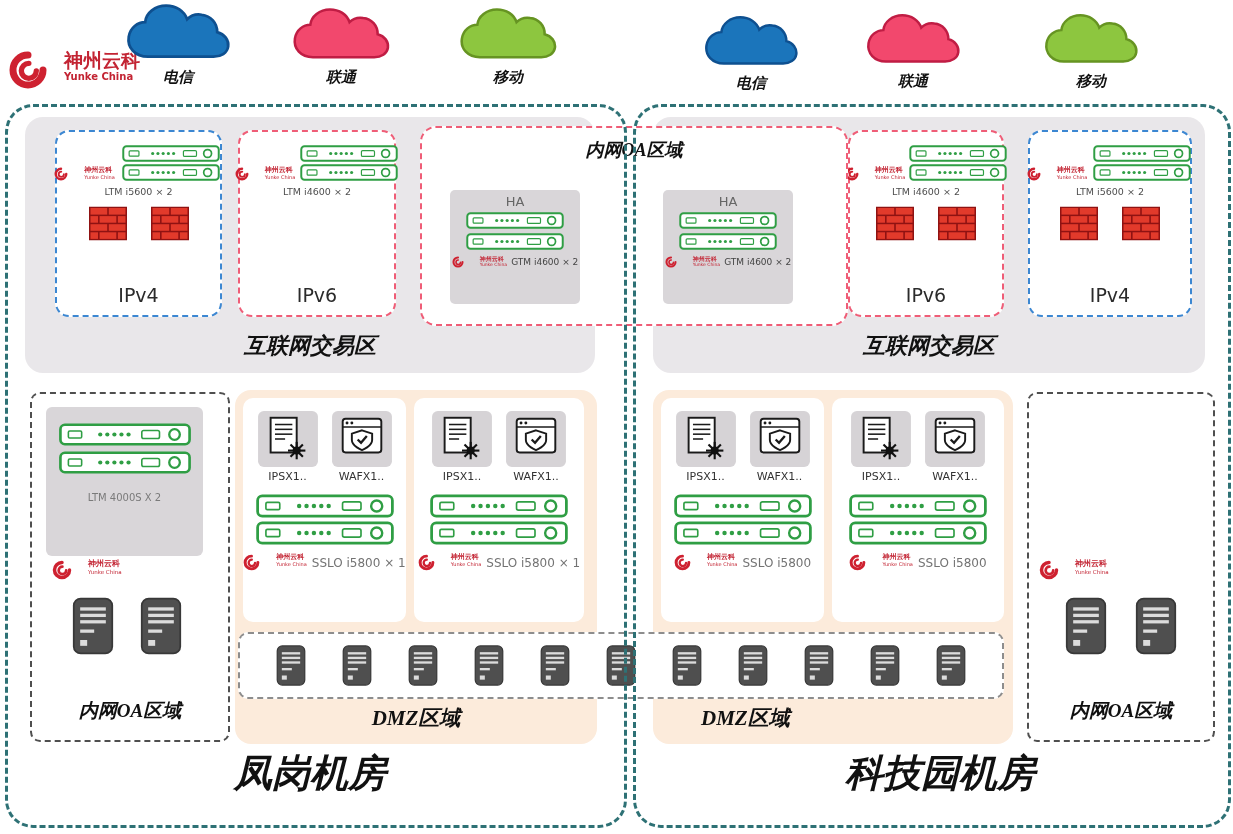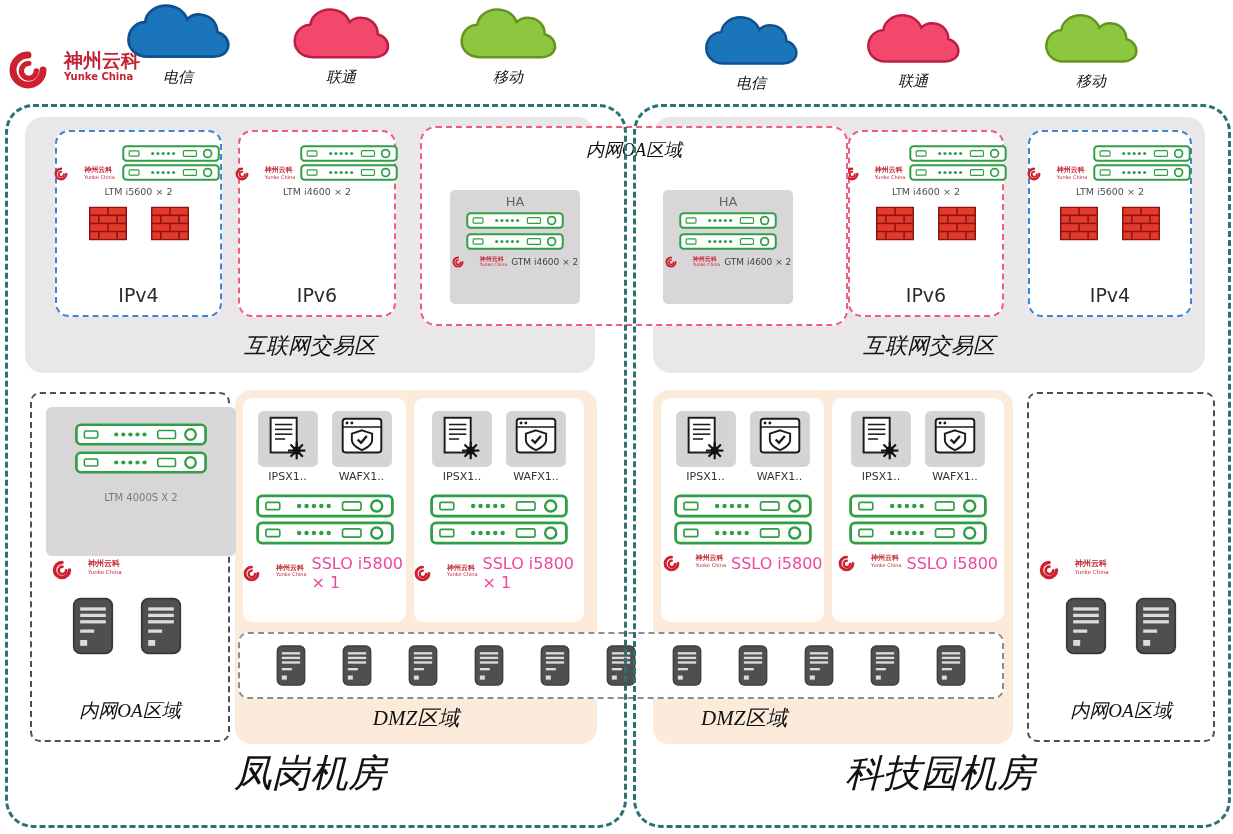--- a/index.html
+++ b/index.html
@@ -6,7 +6,7 @@
   #canvas{position:relative;width:1233px;height:834px;background:#fff;overflow:hidden;
           font-family:"DejaVu Sans","Liberation Sans",sans-serif;color:#222}
   .abs{position:absolute}
-  .cn{font-family:"Liberation Serif","DejaVu Serif",serif;font-style:italic;font-weight:400;color:#111}
+  .cn{font-family:"Liberation Serif","DejaVu Serif",serif;font-style:italic;font-weight:700;color:#111}
   .dc-box{border:3px dashed #2e7175;border-radius:28px;background:transparent;z-index:20;pointer-events:none}
   .gray-zone{background:#e9e7ea;border-radius:18px;z-index:1}
   .net-box{background:#fff;border-radius:14px;display:flex;flex-direction:column;align-items:center;z-index:3}

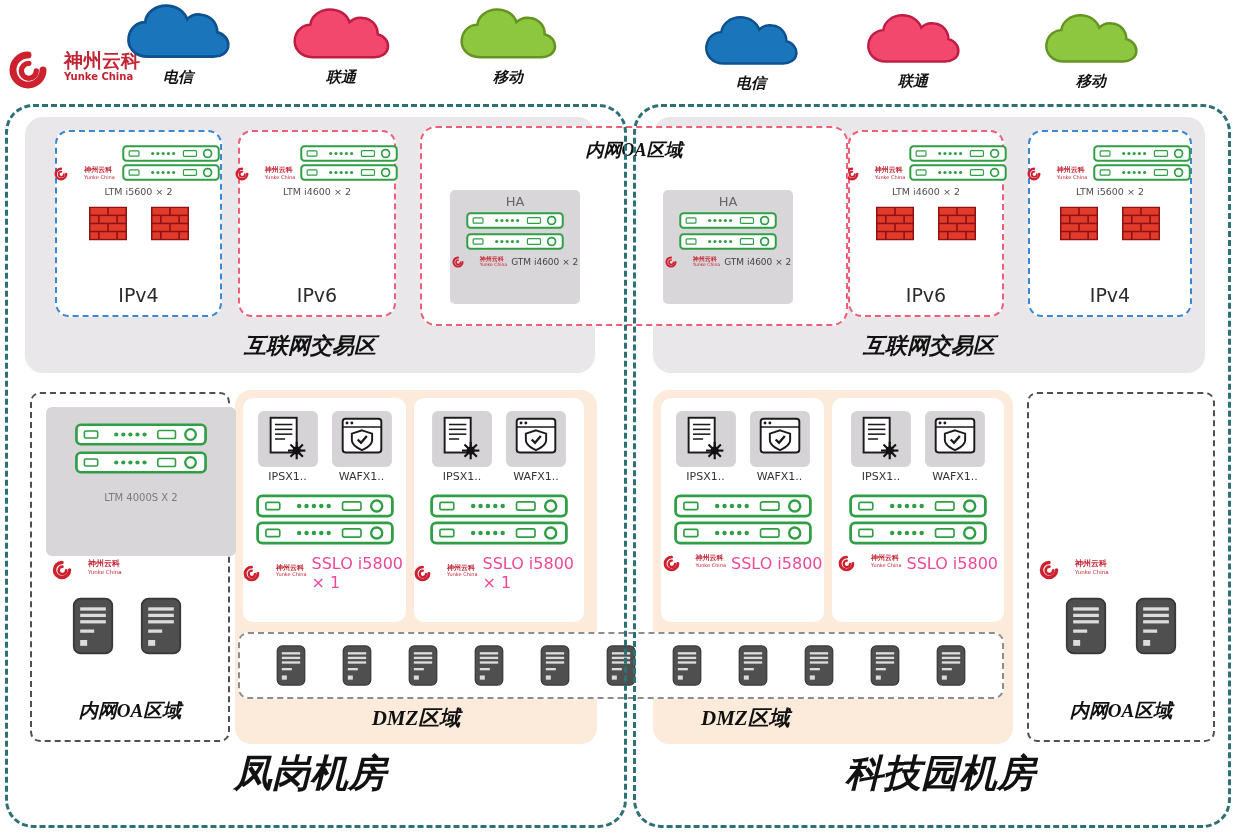--- a/index.html
+++ b/index.html
@@ -341,7 +341,7 @@
   </div>
 
   <div class="abs oa-box" style="left:30px;top:392px;width:196px;height:346px">
-    <div class="oa-panel" style="position:absolute;left:14px;top:13px;width:190px;height:149px">
+    <div class="oa-panel" style="position:absolute;left:14px;top:13px;width:157px;height:149px">
       <svg class="appl" width="134" height="23" viewBox="0 0 150 26" style="margin-top:16px">
           <use href="#appliance"></use>
         </svg>

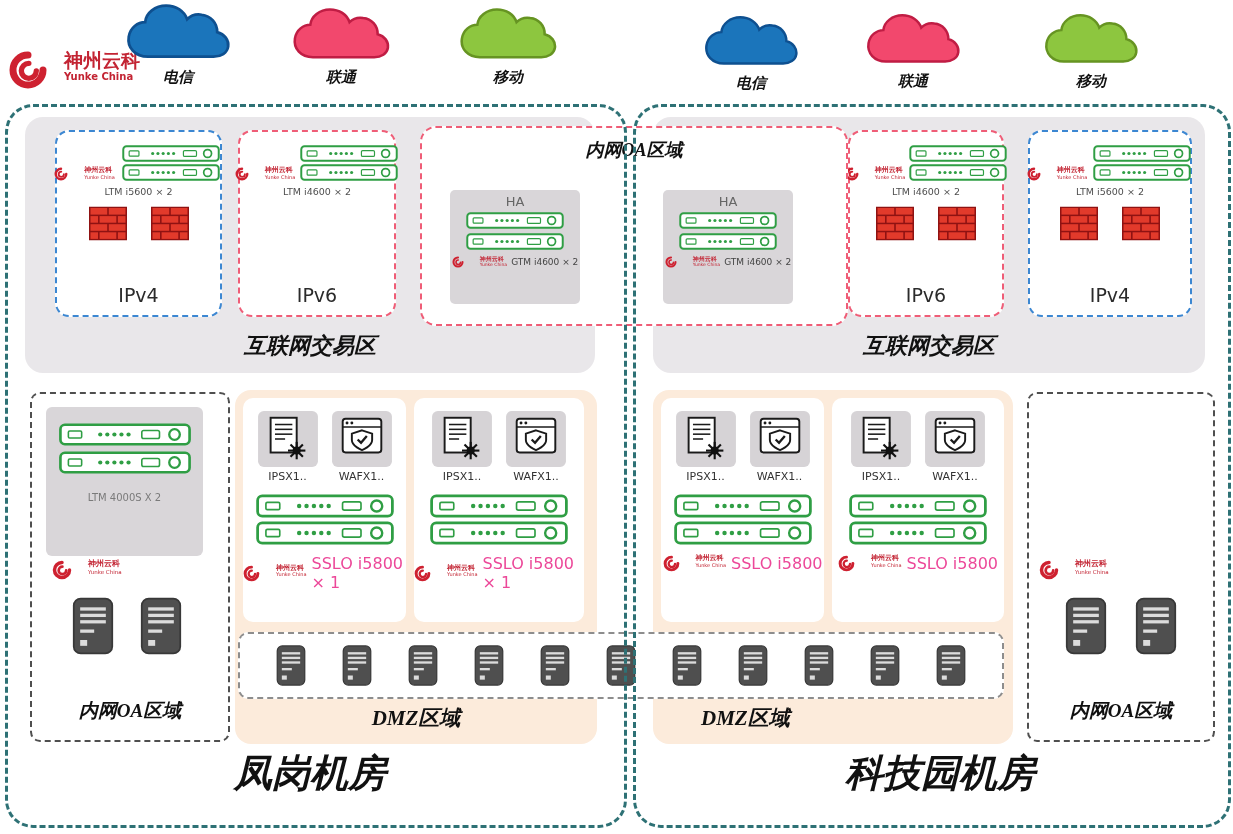--- a/index.html
+++ b/index.html
@@ -38,7 +38,7 @@
   .tile-row{display:flex;gap:14px;margin-top:13px}
   .tile-labels{display:flex;gap:14px;margin-top:3px}
   .tile-labels span{width:60px;text-align:center;font-size:11px;color:#333}
-  .sslo-label{font-size:16px;color:#ec4899}
+  .sslo-label{font-size:12px;color:#737373}
   .zone-label{position:absolute;bottom:12px;left:0;width:100%;text-align:center;font-size:22px}
   .dc-title{font-size:38px;text-align:center;z-index:8}
 </style>

